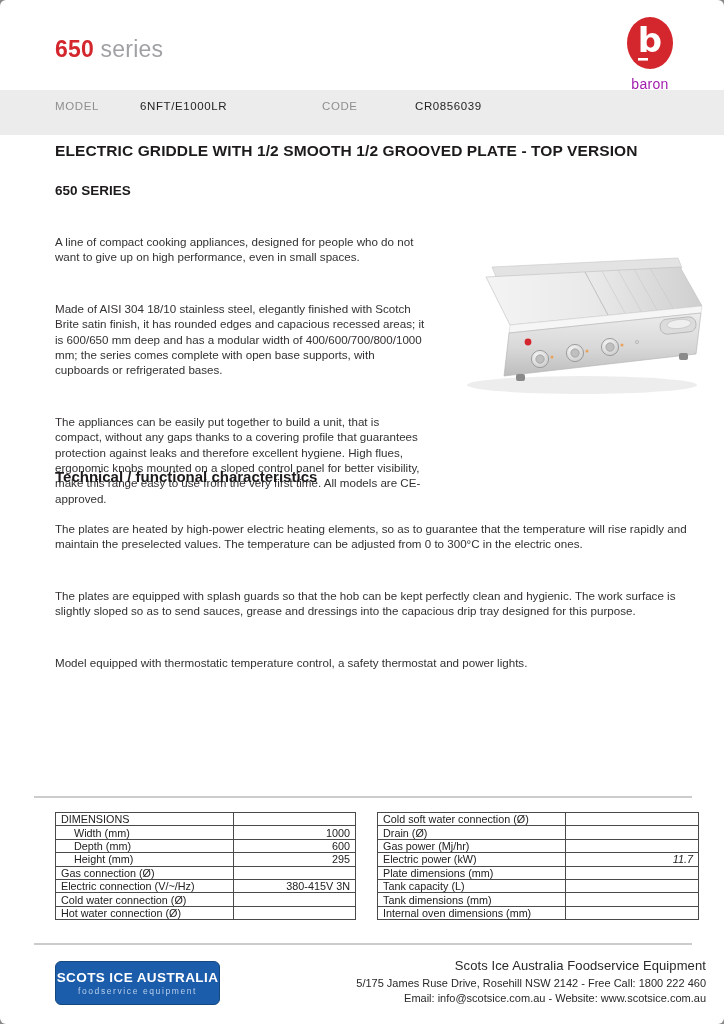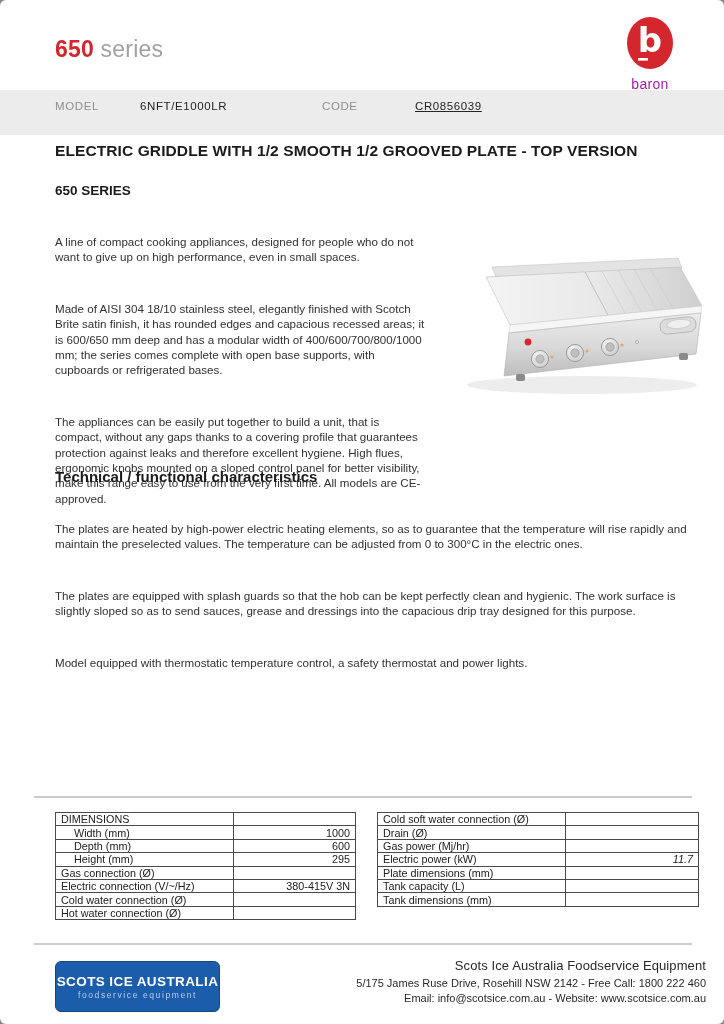--- a/index.html
+++ b/index.html
@@ -33,7 +33,7 @@
   .pos-model-label { left: 55px; }
   .pos-model-value { left: 140px; }
   .pos-code-label  { left: 322px; }
-  .pos-code-value  { left: 415px; text-decoration: underline; }
+  .pos-code-value  { left: 415px; }
 
   
   .doc-title {

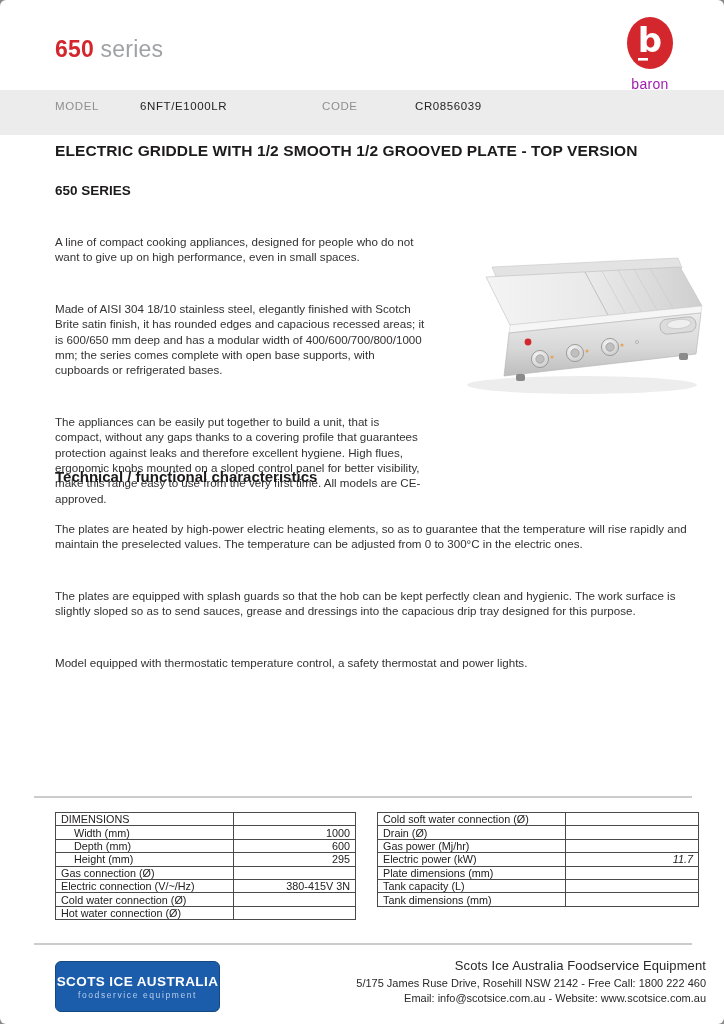--- a/index.html
+++ b/index.html
@@ -254,6 +254,10 @@
           <td class="lbl">Tank dimensions (mm)</td>
           <td class="val"></td>
         </tr>
+        <tr>
+          <td class="lbl">Internal oven dimensions (mm)</td>
+          <td class="val"></td>
+        </tr>
       </tbody>
   </table>
 

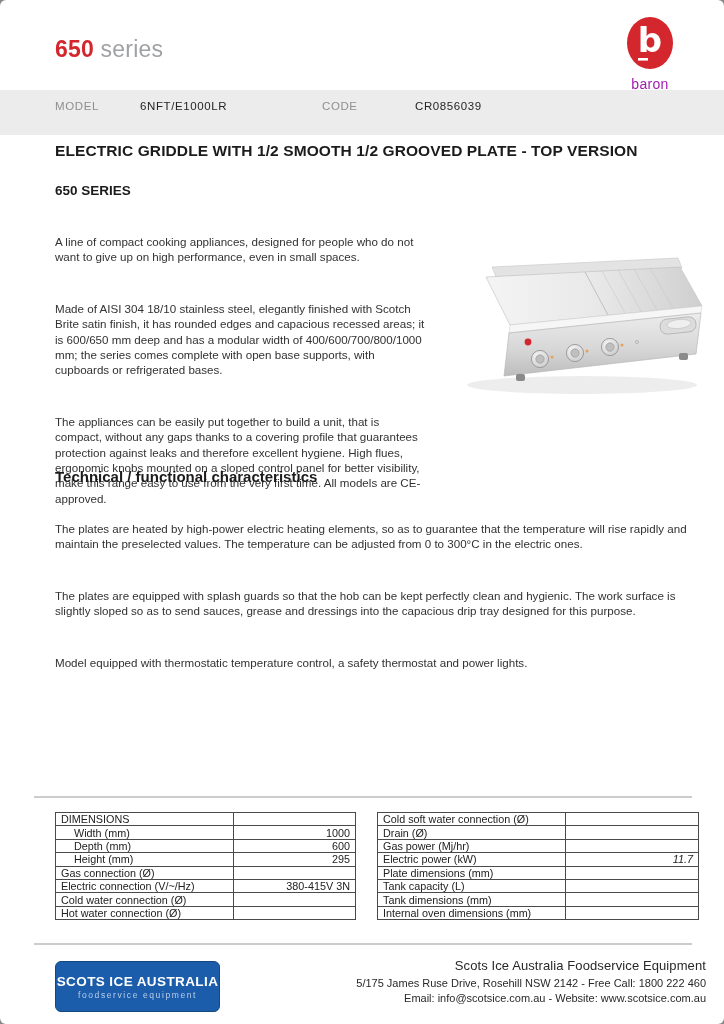--- a/index.html
+++ b/index.html
@@ -73,7 +73,7 @@
 
   
   .footer-logo {
-    position: absolute; top: 961px; left: 55px; width: 165px; height: 51px;
+    position: absolute; top: 961px; left: 55px; width: 165px; height: 44px;
     background: #1b5cab; border-radius: 6px; border: 1px solid #14497f;
     display: flex; flex-direction: column; align-items: center; justify-content: center;
   }

